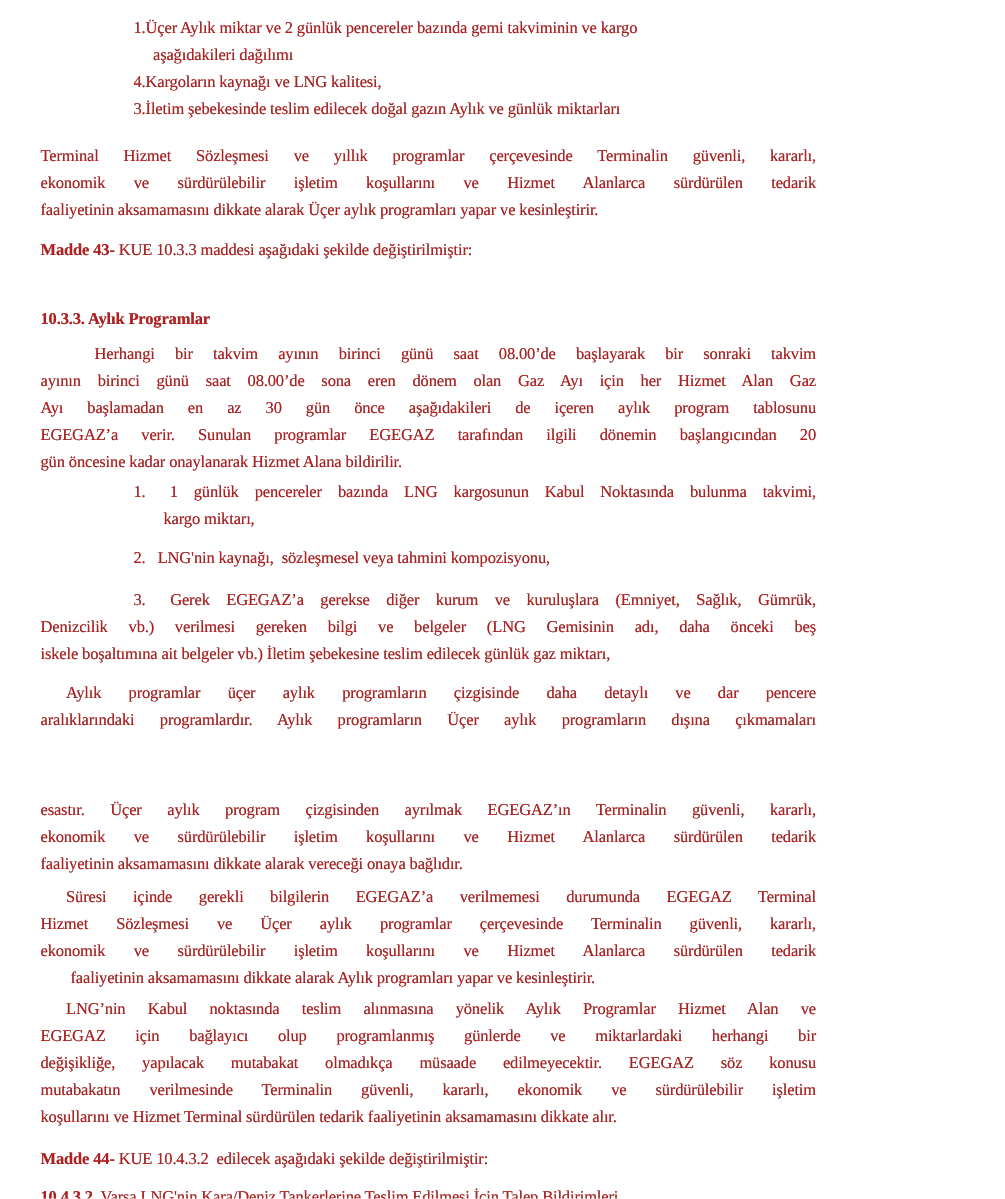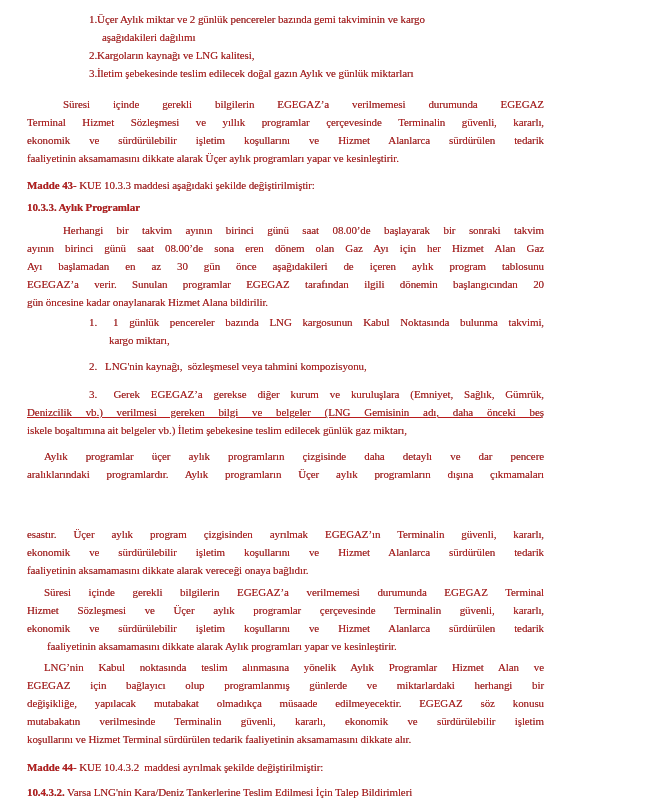--- a/index.html
+++ b/index.html
@@ -46,7 +46,7 @@
       <div class="line" style="padding-left: 75px;">aşağıdakileri dağılımı</div>
     </div>
     <div class="block">
-      <div class="line" style="padding-left: 62px;">2.Kargoların kaynağı ve LNG kalitesi,</div>
+      <div class="line" style="padding-left: 62px;">4.Kargoların kaynağı ve LNG kalitesi,</div>
     </div>
     <div class="block">
       <div class="line" style="padding-left: 62px;">3.İletim şebekesinde teslim edilecek doğal gazın Aylık ve günlük miktarları</div>

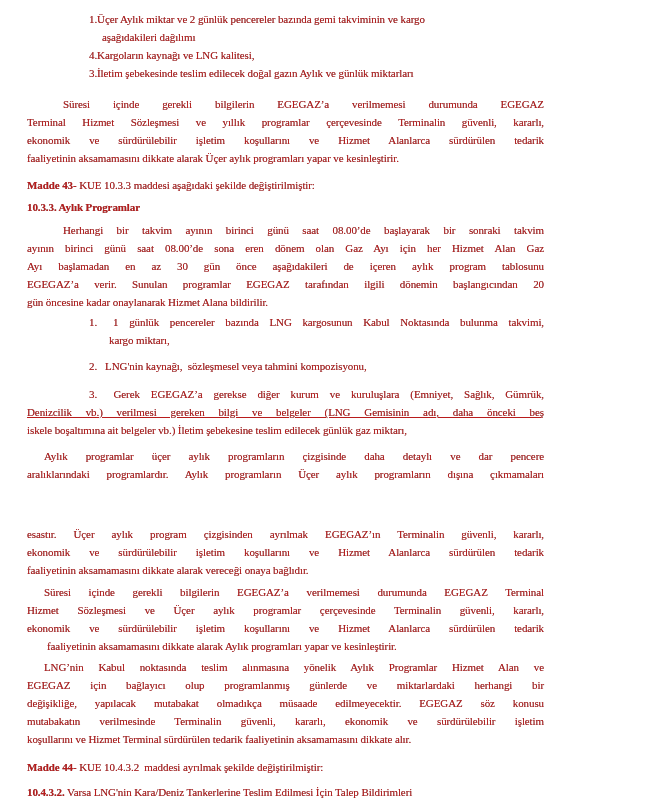--- a/index.html
+++ b/index.html
@@ -52,7 +52,6 @@
       <div class="line" style="padding-left: 62px;">3.İletim şebekesinde teslim edilecek doğal gazın Aylık ve günlük miktarları</div>
     </div>
     <div class="block" style="margin-top: 13px;">
-      <div class="line just" style="padding-left: 36px;">Süresi içinde gerekli bilgilerin EGEGAZ’a verilmemesi durumunda EGEGAZ</div>
       <div class="line just" style="padding-left: 0px;">Terminal Hizmet Sözleşmesi ve yıllık programlar çerçevesinde Terminalin güvenli, kararlı,</div>
       <div class="line just" style="padding-left: 0px;">ekonomik ve sürdürülebilir işletim koşullarını ve Hizmet Alanlarca sürdürülen tedarik</div>
       <div class="line" style="padding-left: 0px;">faaliyetinin aksamamasını dikkate alarak Üçer aylık programları yapar ve kesinleştirir.</div>

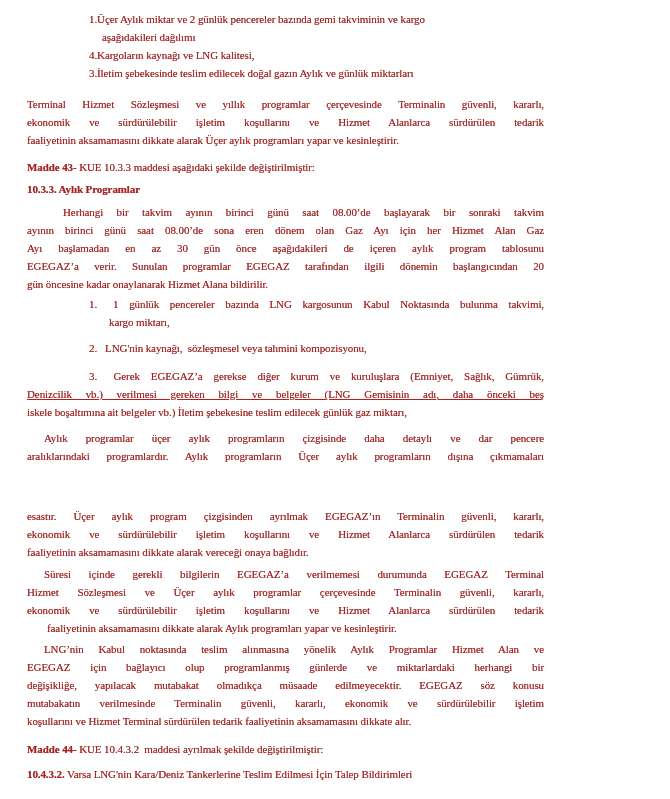--- a/index.html
+++ b/index.html
@@ -59,7 +59,7 @@
     <div class="block" style="margin-top: 9px;">
       <div class="line labeled"><b>Madde 43-</b><span> KUE 10.3.3 maddesi aşağıdaki şekilde değiştirilmiştir:</span></div>
     </div>
-    <div class="block" style="margin-top: 4px;">
+    <div class="block" style="margin-top: 28px;">
       <div class="line labeled bold"><b>10.3.3. Aylık Programlar</b></div>
     </div>
     <div class="block" style="margin-top: 5px;">

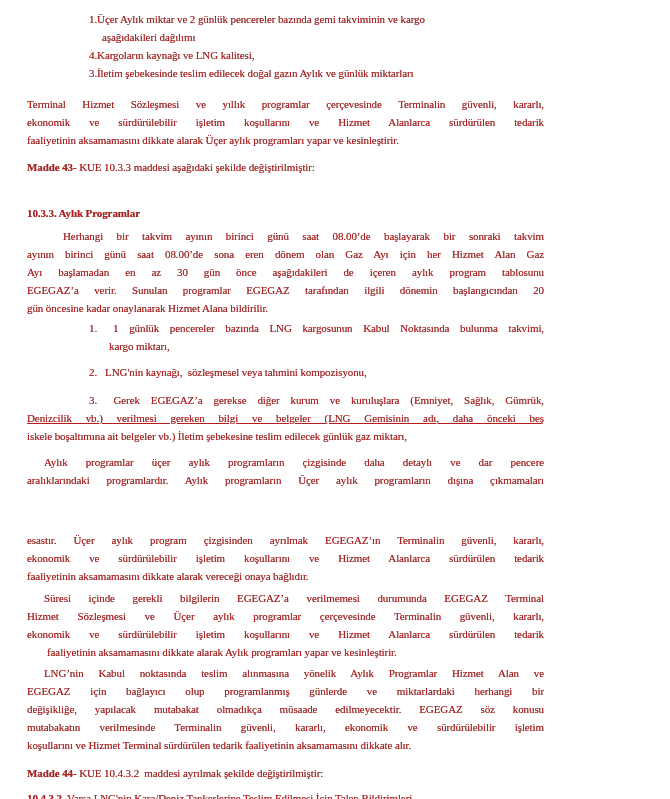--- a/index.html
+++ b/index.html
@@ -78,7 +78,7 @@
     </div>
     <div class="block" style="margin-top: 10px;">
       <div class="line just" style="padding-left: 62px;">3.  Gerek EGEGAZ’a gerekse diğer kurum ve kuruluşlara (Emniyet, Sağlık, Gümrük,</div>
-      <div class="line just" style="padding-left: 0px; text-decoration: underline;">Denizcilik vb.) verilmesi gereken bilgi ve belgeler (LNG Gemisinin adı, daha önceki beş</div>
+      <div class="line just" style="padding-left: 0px;">Denizcilik vb.) verilmesi gereken bilgi ve belgeler (LNG Gemisinin adı, daha önceki beş</div>
       <div class="line" style="padding-left: 0px;">iskele boşaltımına ait belgeler vb.) İletim şebekesine teslim edilecek günlük gaz miktarı,</div>
     </div>
     <div class="block" style="margin-top: 8px;">

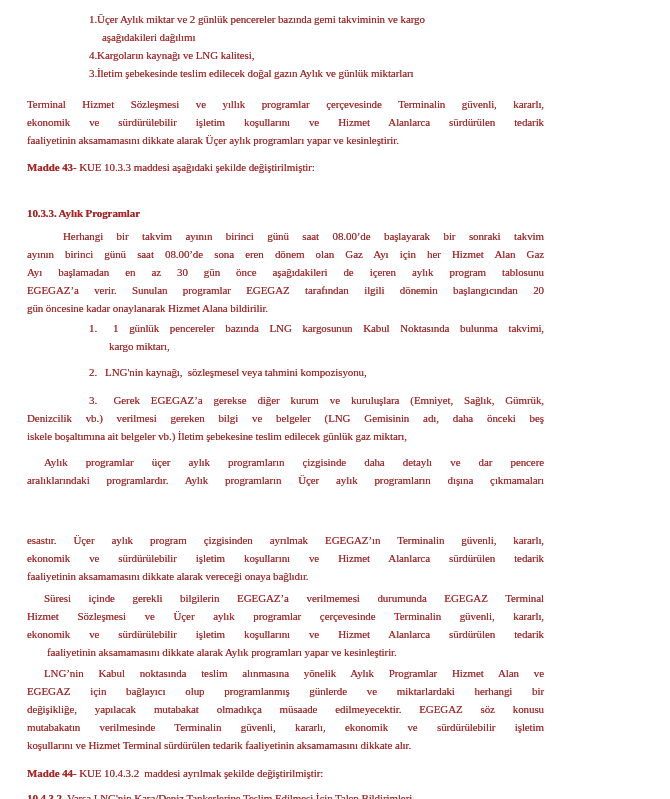--- a/index.html
+++ b/index.html
@@ -102,7 +102,7 @@
       <div class="line" style="padding-left: 0px;">koşullarını ve Hizmet Terminal sürdürülen tedarik faaliyetinin aksamamasını dikkate alır.</div>
     </div>
     <div class="block" style="margin-top: 10px;">
-      <div class="line labeled"><b>Madde 44-</b><span> KUE 10.4.3.2  maddesi ayrılmak şekilde değiştirilmiştir:</span></div>
+      <div class="line labeled"><b>Madde 44-</b><span> KUE 10.4.3.2  edilecek aşağıdaki şekilde değiştirilmiştir:</span></div>
     </div>
     <div class="block" style="margin-top: 7px;">
       <div class="line labeled"><b>10.4.3.2.</b><span> Varsa LNG'nin Kara/Deniz Tankerlerine Teslim Edilmesi İçin Talep Bildirimleri</span></div>

